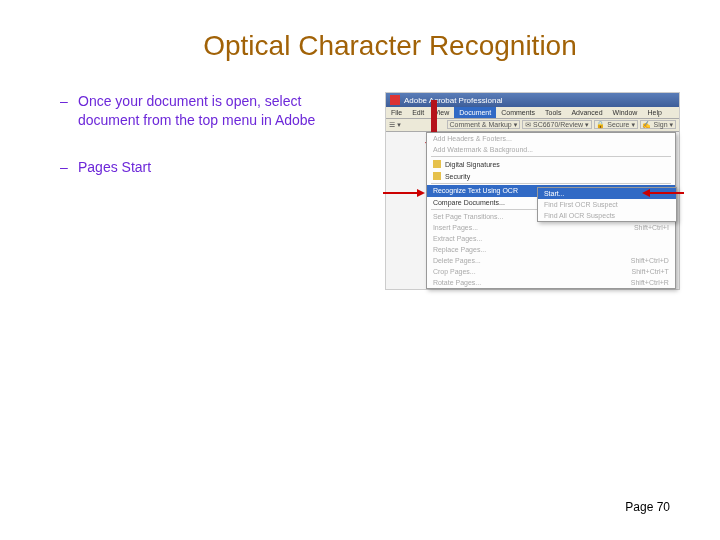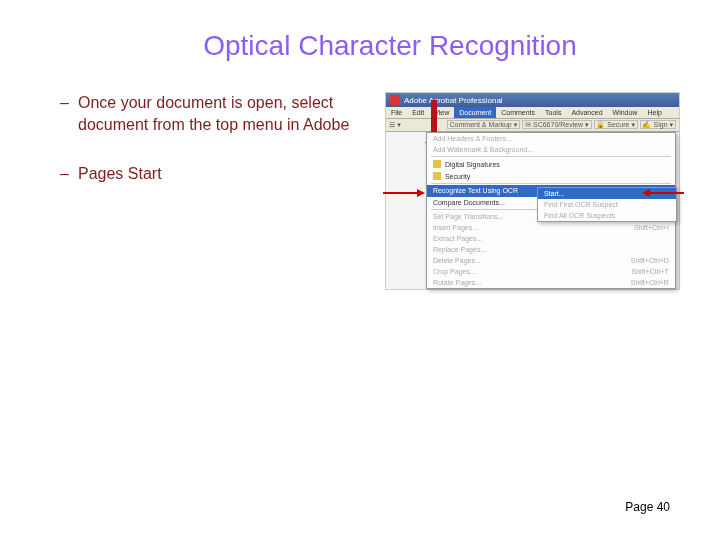--- a/index.html
+++ b/index.html
@@ -5,7 +5,7 @@
   * { box-sizing: border-box; margin: 0; padding: 0; }
   html, body { width: 720px; height: 540px; font-family: Arial, Helvetica, sans-serif; background: #fff; }
   .slide { position: relative; width: 720px; height: 540px; padding: 20px 40px 20px 60px; }
-  .title { color: #8b5cf6; font-size: 28px; font-weight: 400; text-align: center; margin: 10px 0 30px 40px; }
+  .title { color: #a16207; font-size: 28px; font-weight: 400; text-align: center; margin: 10px 0 30px 40px; }
   .arrow-down-indicator { position: absolute; left: 425px; top: 100px; }
   .arrow-down-indicator .shaft { width: 6px; height: 42px; background: #b5121b; margin: 0 auto; }
   .arrow-down-indicator .head { width: 0; height: 0; border-left: 9px solid transparent; border-right: 9px solid transparent; border-top: 14px solid #b5121b; margin: 0 auto; }

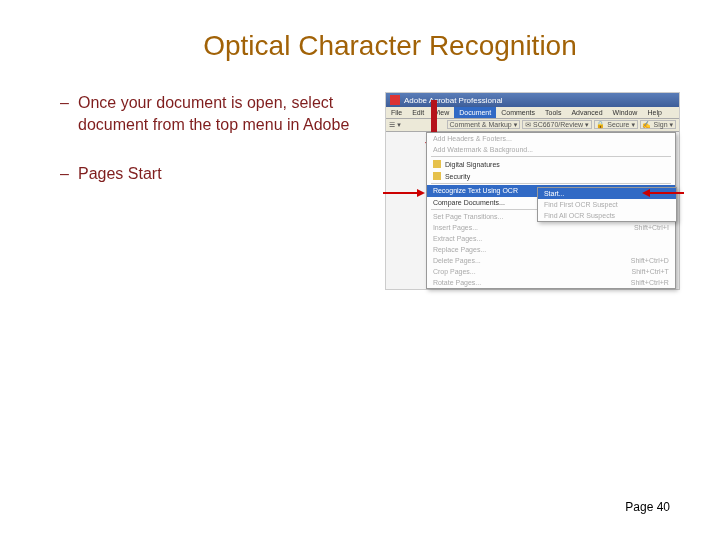--- a/index.html
+++ b/index.html
@@ -10,7 +10,7 @@
   .arrow-down-indicator .shaft { width: 6px; height: 42px; background: #b5121b; margin: 0 auto; }
   .arrow-down-indicator .head { width: 0; height: 0; border-left: 9px solid transparent; border-right: 9px solid transparent; border-top: 14px solid #b5121b; margin: 0 auto; }
   .content { display: flex; gap: 20px; }
-  .bullets { width: 310px; font-size: 16px; color: #7f1d1d; }
+  .bullets { width: 310px; font-size: 14px; color: #6d28d9; }
   .bullets li { list-style: none; position: relative; padding-left: 18px; margin-bottom: 28px; line-height: 1.35; }
   .bullets li::before { content: "–"; position: absolute; left: 0; top: 0; }
   .screenshot { width: 300px; font-size: 7px; color: #666; border: 1px solid #ccc; background: #f4f4f4; }

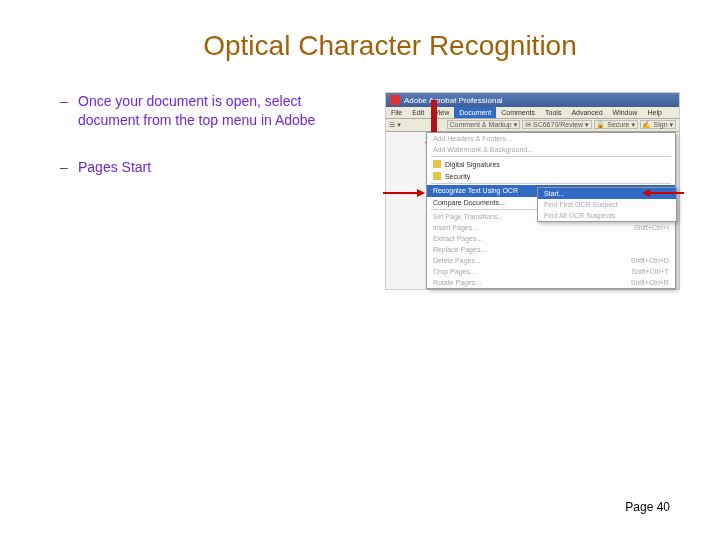--- a/index.html
+++ b/index.html
@@ -128,7 +128,7 @@
   </div>
 
   <div class="footer">
-    <div>Page 40</div>
+    <div>Page 70</div>
   </div>
 </div>
 

